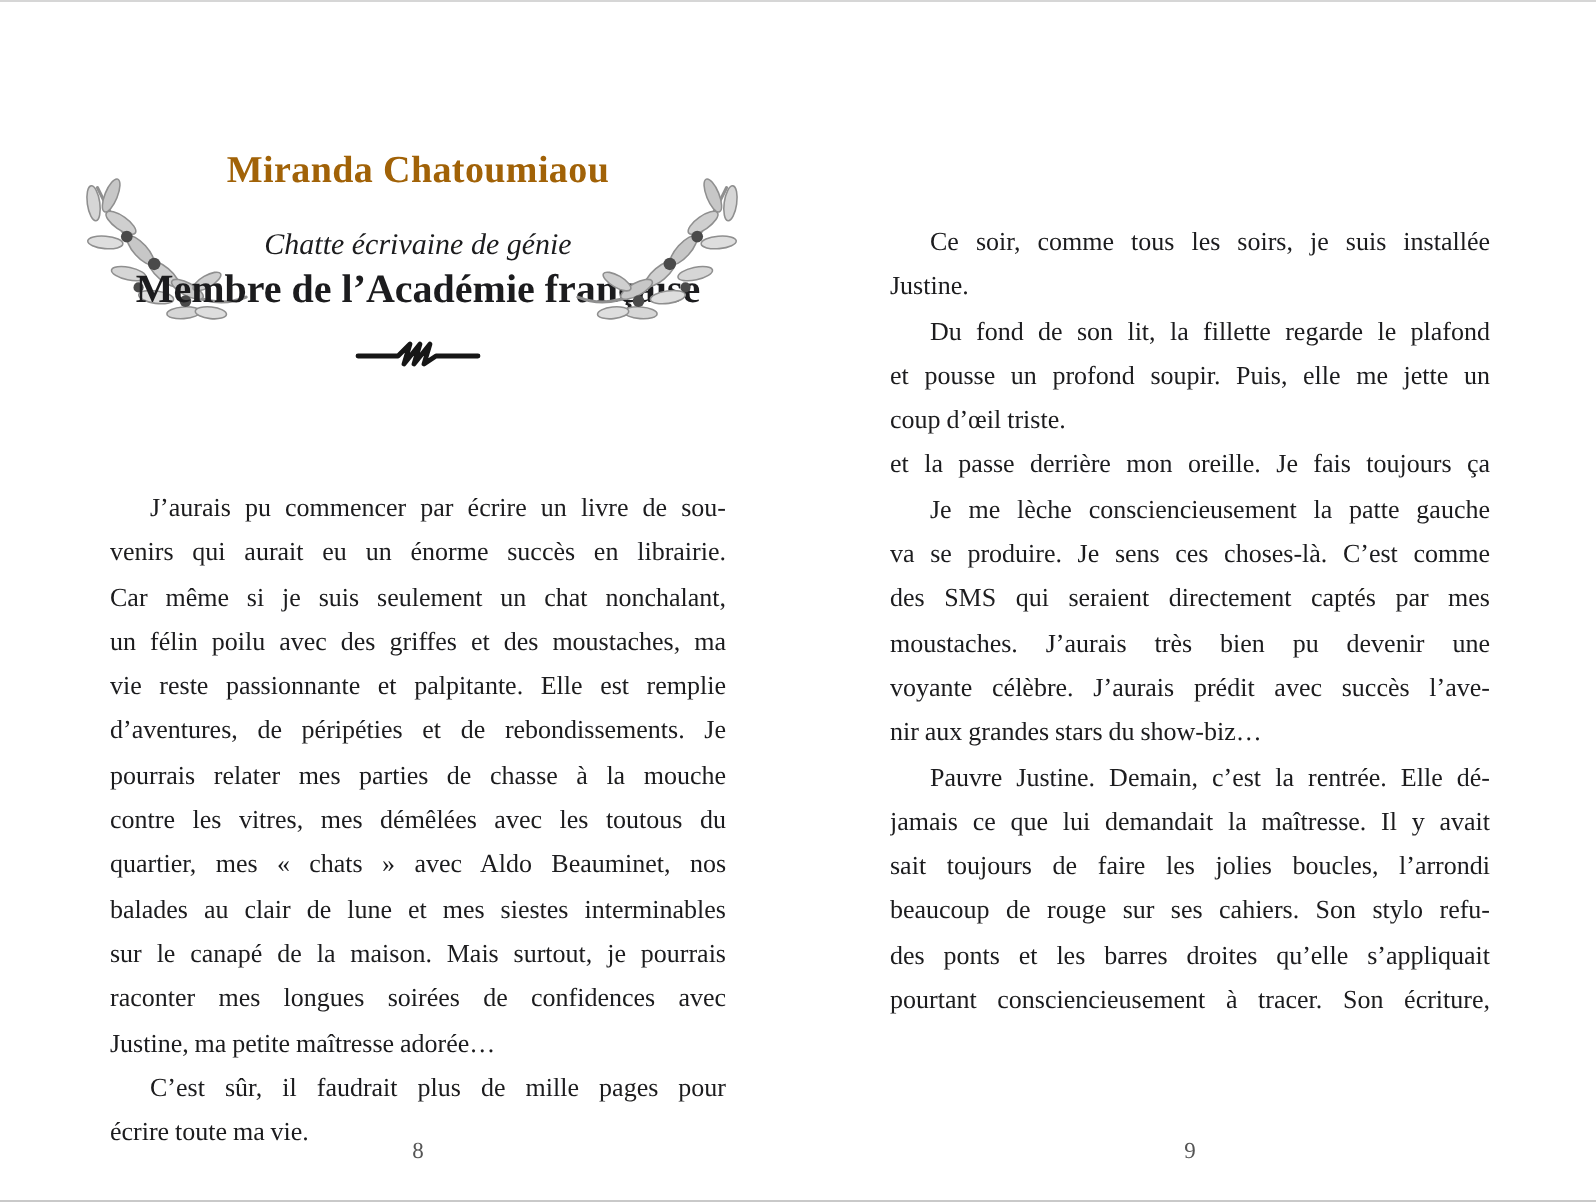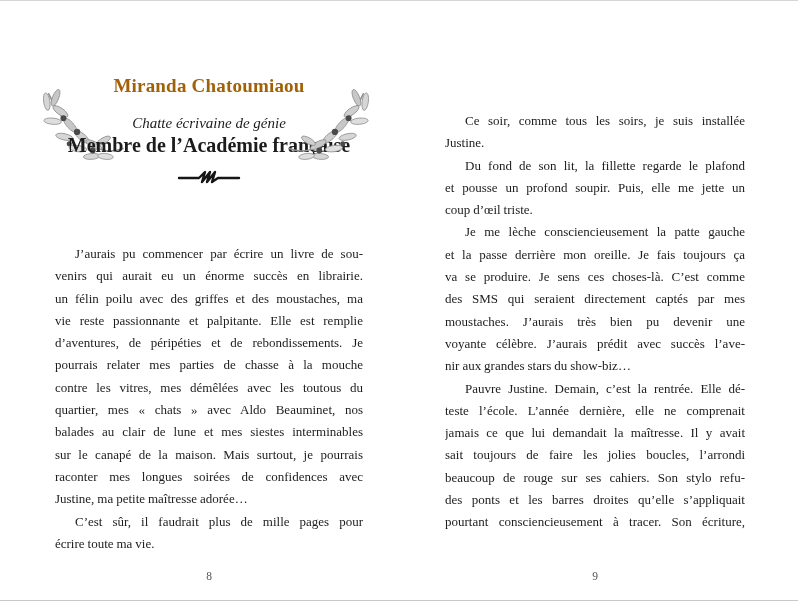--- a/index.html
+++ b/index.html
@@ -158,8 +158,8 @@
         <div class="line indent">Du fond de son lit, la fillette regarde le plafond</div>
         <div class="line">et pousse un profond soupir. Puis, elle me jette un</div>
         <div class="line endline">coup d’œil triste.</div>
+        <div class="line">et la passe derrière mon oreille. Je fais toujours ça</div>
         <div class="line indent">Je me lèche consciencieusement la patte gauche</div>
-        <div class="line">et la passe derrière mon oreille. Je fais toujours ça</div>
         <div class="line">va se produire. Je sens ces choses-là. C’est comme</div>
         <div class="line">des SMS qui seraient directement captés par mes</div>
         <div class="line">moustaches. J’aurais très bien pu devenir une</div>

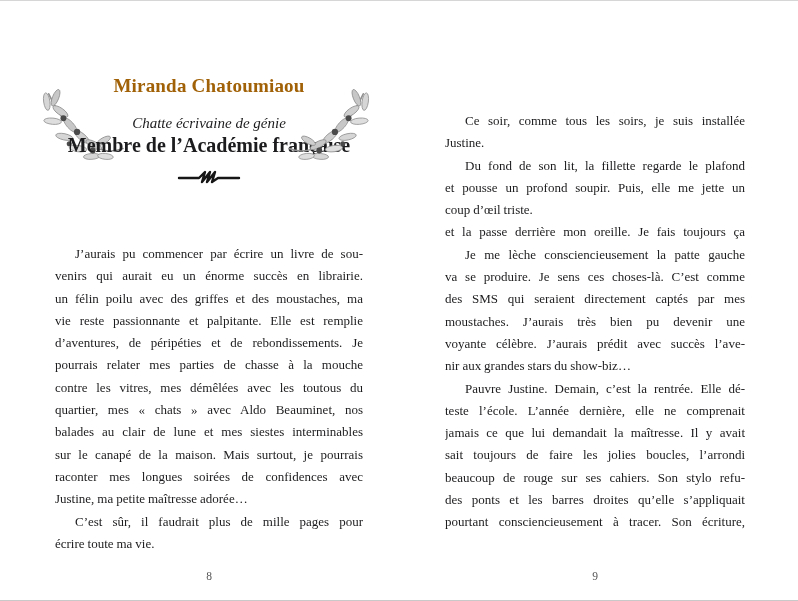--- a/index.html
+++ b/index.html
@@ -134,6 +134,7 @@
     <div class="page-body page-body-left" id="left-body">
         <div class="line indent">J’aurais pu commencer par écrire un livre de sou-</div>
         <div class="line">venirs qui aurait eu un énorme succès en librairie.</div>
+        <div class="line">Car même si je suis seulement un chat nonchalant,</div>
         <div class="line">un félin poilu avec des griffes et des moustaches, ma</div>
         <div class="line">vie reste passionnante et palpitante. Elle est remplie</div>
         <div class="line">d’aventures, de péripéties et de rebondissements. Je</div>

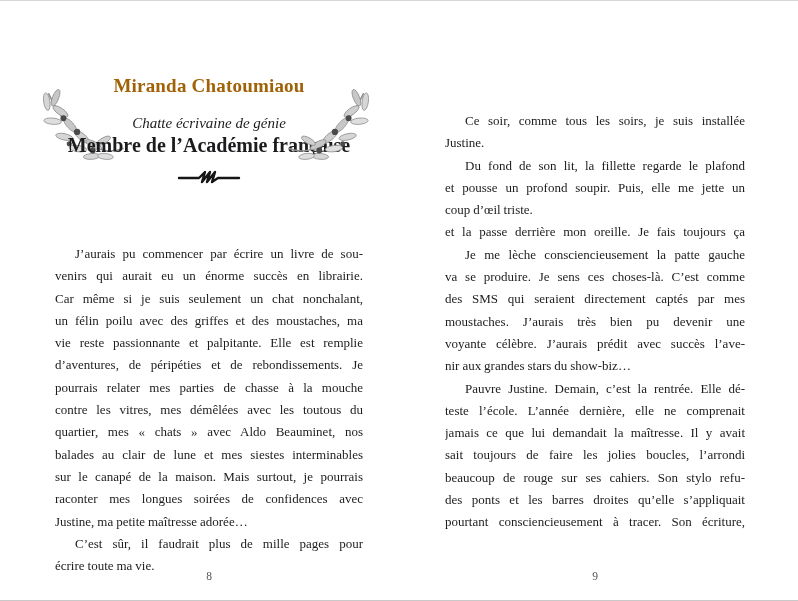--- a/index.html
+++ b/index.html
@@ -167,7 +167,6 @@
         <div class="line">voyante célèbre. J’aurais prédit avec succès l’ave-</div>
         <div class="line endline">nir aux grandes stars du show-biz…</div>
         <div class="line indent">Pauvre Justine. Demain, c’est la rentrée. Elle dé-</div>
-        <div class="line">teste l’école. L’année dernière, elle ne comprenait</div>
         <div class="line">jamais ce que lui demandait la maîtresse. Il y avait</div>
         <div class="line">sait toujours de faire les jolies boucles, l’arrondi</div>
         <div class="line">beaucoup de rouge sur ses cahiers. Son stylo refu-</div>

